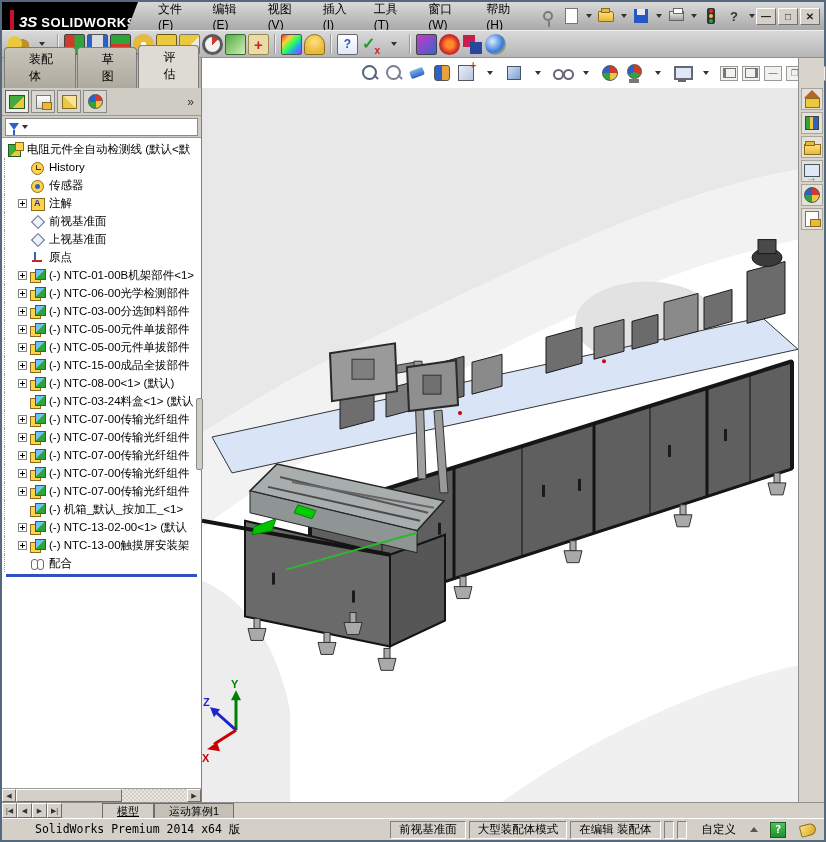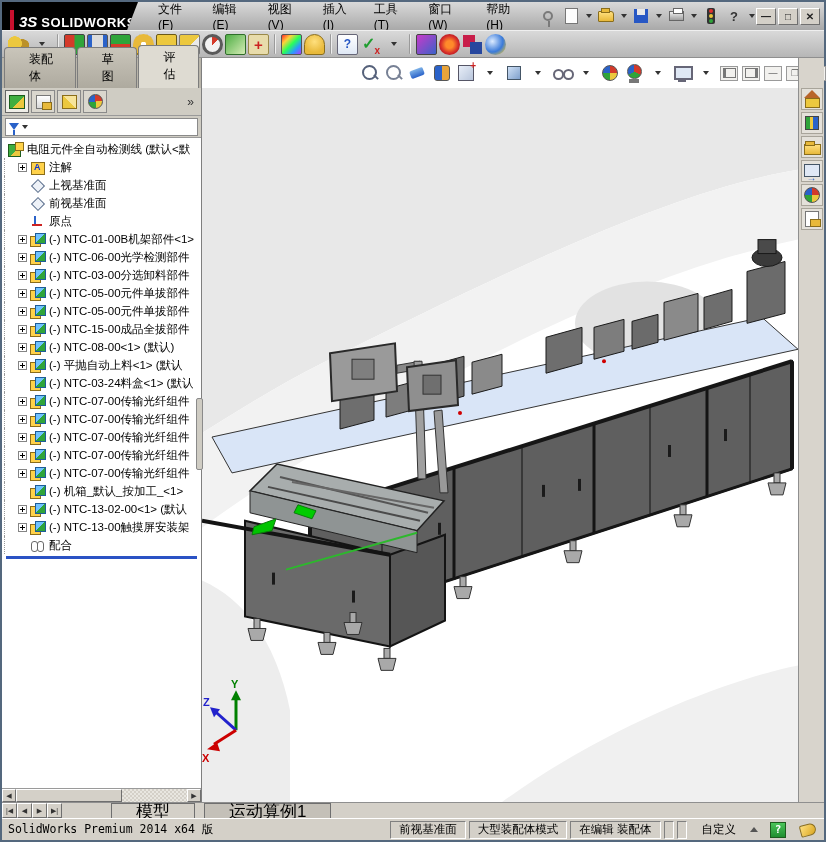--- a/index.html
+++ b/index.html
@@ -355,6 +355,13 @@
         </div>
         <div>
 
+            <div class="tree-row">
+              <span class="indent2"></span>
+
+              <span class="noplus"></span>
+              <span class="ti history"></span>
+              <span class="lbl">History</span>
+            </div>
 
 
             <div class="tree-row">

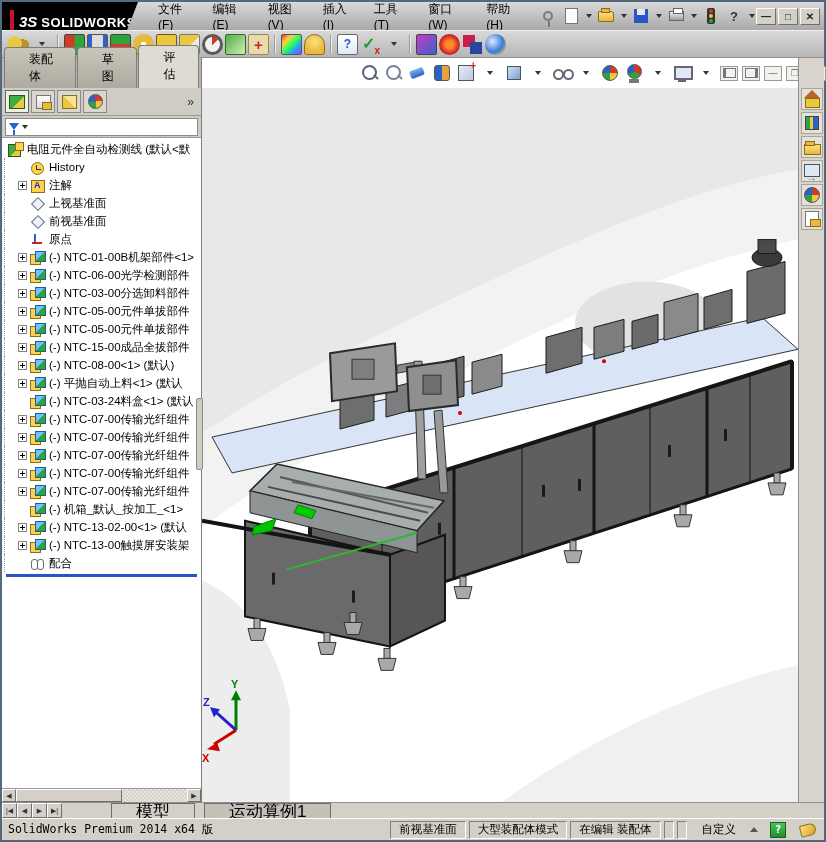--- a/index.html
+++ b/index.html
@@ -363,6 +363,13 @@
               <span class="lbl">History</span>
             </div>
 
+            <div class="tree-row">
+              <span class="indent2"></span>
+
+              <span class="noplus"></span>
+              <span class="ti sensors"></span>
+              <span class="lbl">传感器</span>
+            </div>
 
             <div class="tree-row">
               <span class="indent2"></span>

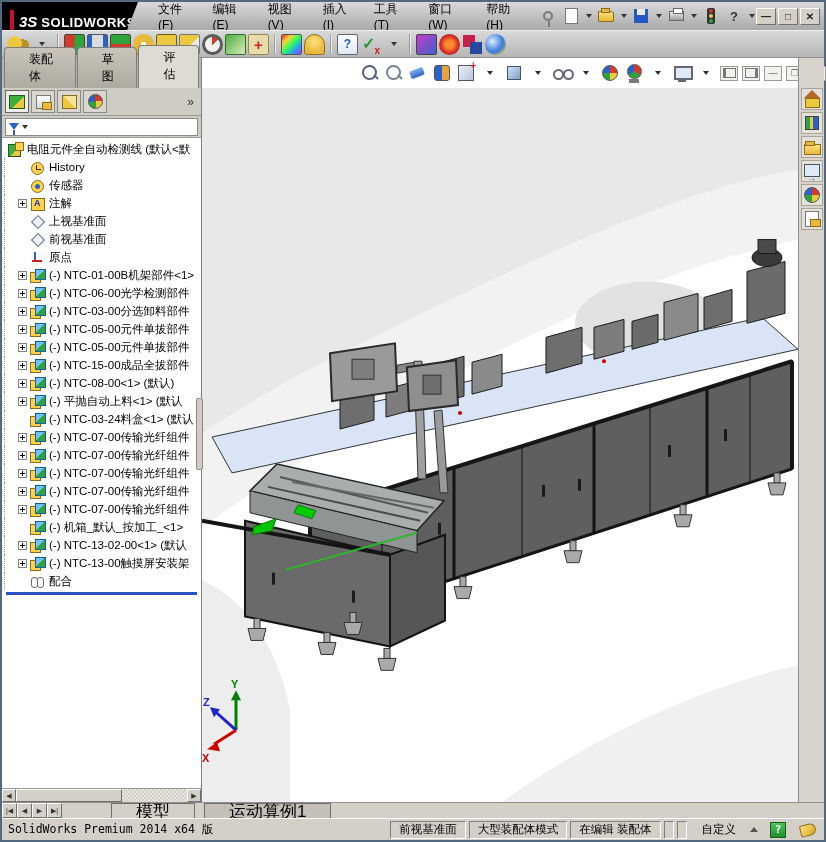--- a/index.html
+++ b/index.html
@@ -384,7 +384,7 @@
 
               <span class="noplus"></span>
               <span class="ti plane"></span>
-              <span class="lbl">上视基准面</span>
+              <span class="lbl">前视基准面</span>
             </div>
 
             <div class="tree-row">
@@ -392,7 +392,7 @@
 
               <span class="noplus"></span>
               <span class="ti plane"></span>
-              <span class="lbl">前视基准面</span>
+              <span class="lbl">上视基准面</span>
             </div>
 
 

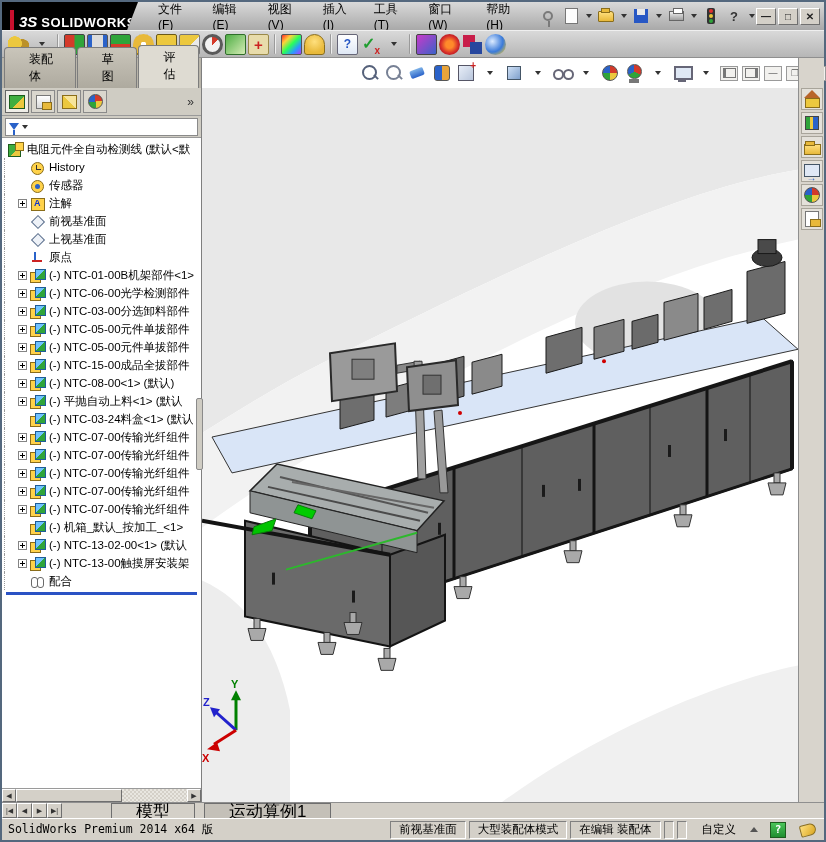--- a/index.html
+++ b/index.html
@@ -462,13 +462,6 @@
               <span class="lbl">(-) NTC-08-00&lt;1&gt;  (默认)</span>
             </div>
 
-            <div class="tree-row">
-              <span class="indent2"></span>
-              <span class="plusbox"></span>
-
-              <span class="ti component"></span>
-              <span class="lbl">(-) 平抛自动上料&lt;1&gt;  (默认</span>
-            </div>
 
             <div class="tree-row">
               <span class="indent2"></span>

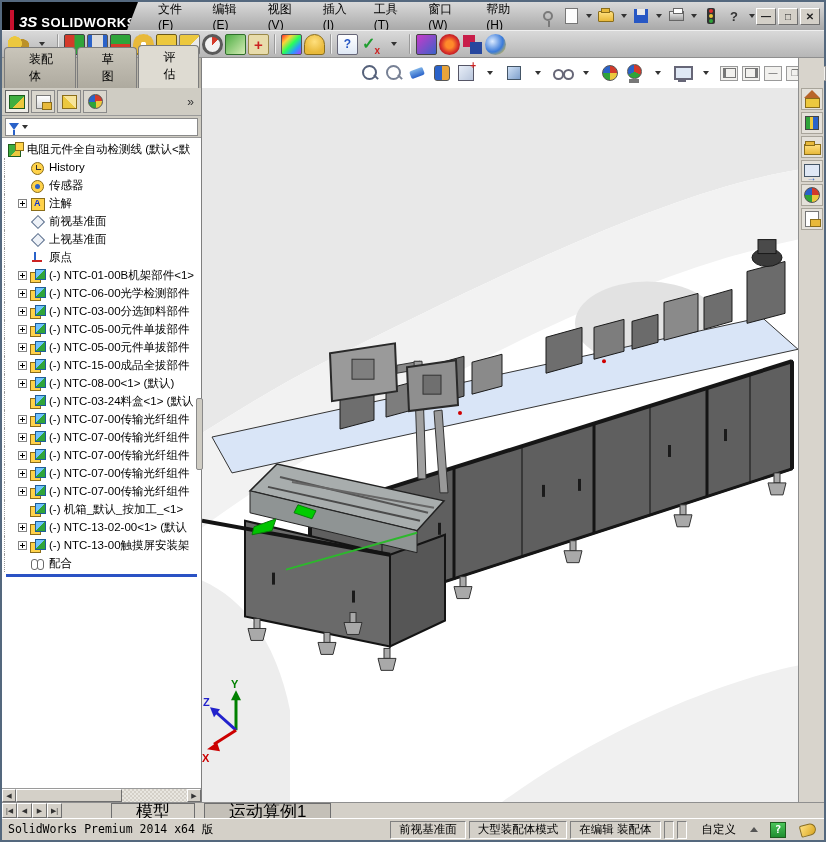--- a/index.html
+++ b/index.html
@@ -173,7 +173,7 @@
   
   .modelrow { height:16px; flex:none; background:#d4d0c8; border-top:1px solid #8f8f8f; display:flex; align-items:stretch; }
   .navbtn { width:15px; border:1px solid; border-color:#fff #6f6f6f #6f6f6f #fff; background:#d4d0c8; font-size:7px; display:flex; align-items:center; justify-content:center; color:#333; flex:none; }
-  .mtab { padding:0 24px; font-size:17px; display:flex; align-items:center; border:1px solid #6f6f6f; border-bottom:none; background:#c4c0b8;margin-left:9px; }
+  .mtab { padding:0 14px; font-size:11px; display:flex; align-items:center; border:1px solid #6f6f6f; border-bottom:none; background:#c4c0b8; }
   .mtab.active { background:#d4d0c8; text-decoration:underline; }
 
   

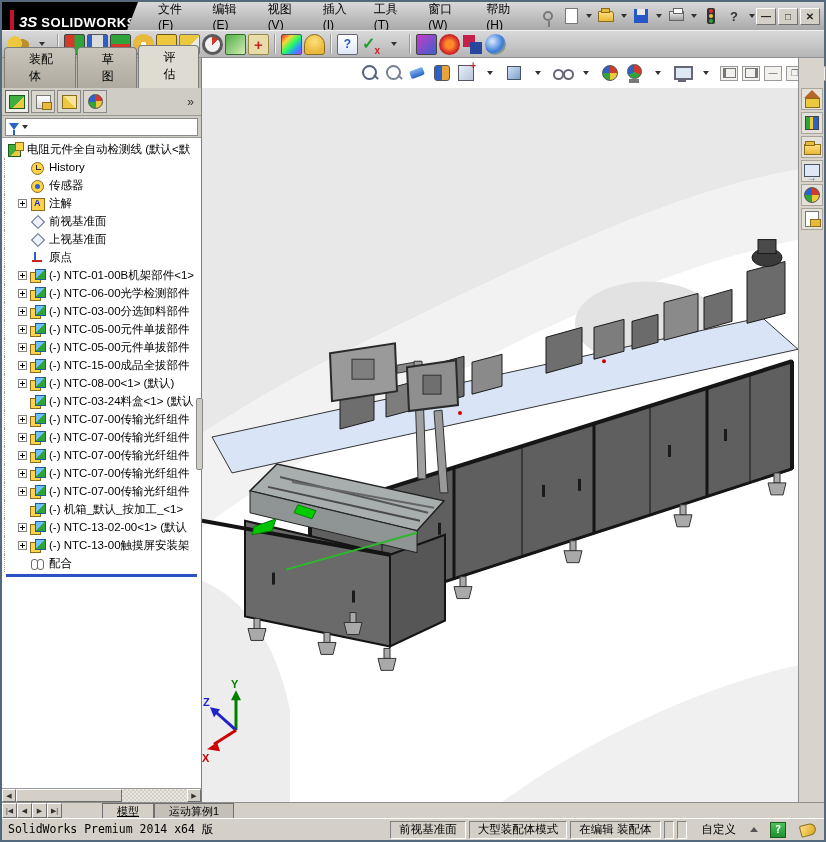--- a/index.html
+++ b/index.html
@@ -178,7 +178,7 @@
 
   
   .statusbar { height:22px; flex:none; background:#d4d0c8; border-top:1px solid #fff; display:flex; align-items:center; font-size:11.5px; font-family:"DejaVu Sans Mono","Liberation Mono",monospace; }
-  .st-left { padding-left:6px; flex:1; white-space:nowrap; overflow:hidden; }
+  .st-left { padding-left:6px; flex:1; white-space:nowrap; overflow:hidden;margin-left:27px; }
   .seg { border:1px solid; border-color:#808080 #fff #fff #808080; height:18px; display:flex; align-items:center; padding:0 8px; margin-right:3px; white-space:nowrap; font-family:"Liberation Sans",sans-serif; }
   .seg.empty { width:10px; padding:0; }
   .custom { display:flex; align-items:center; gap:14px; padding:0 12px; }

